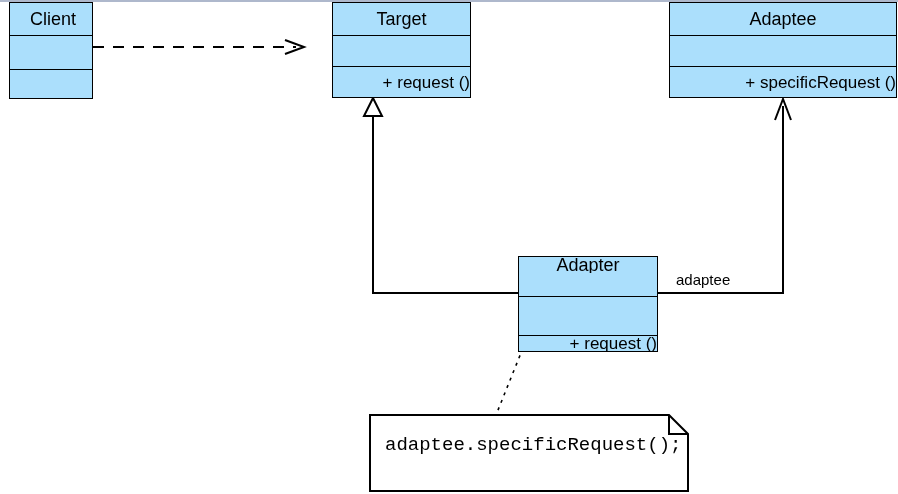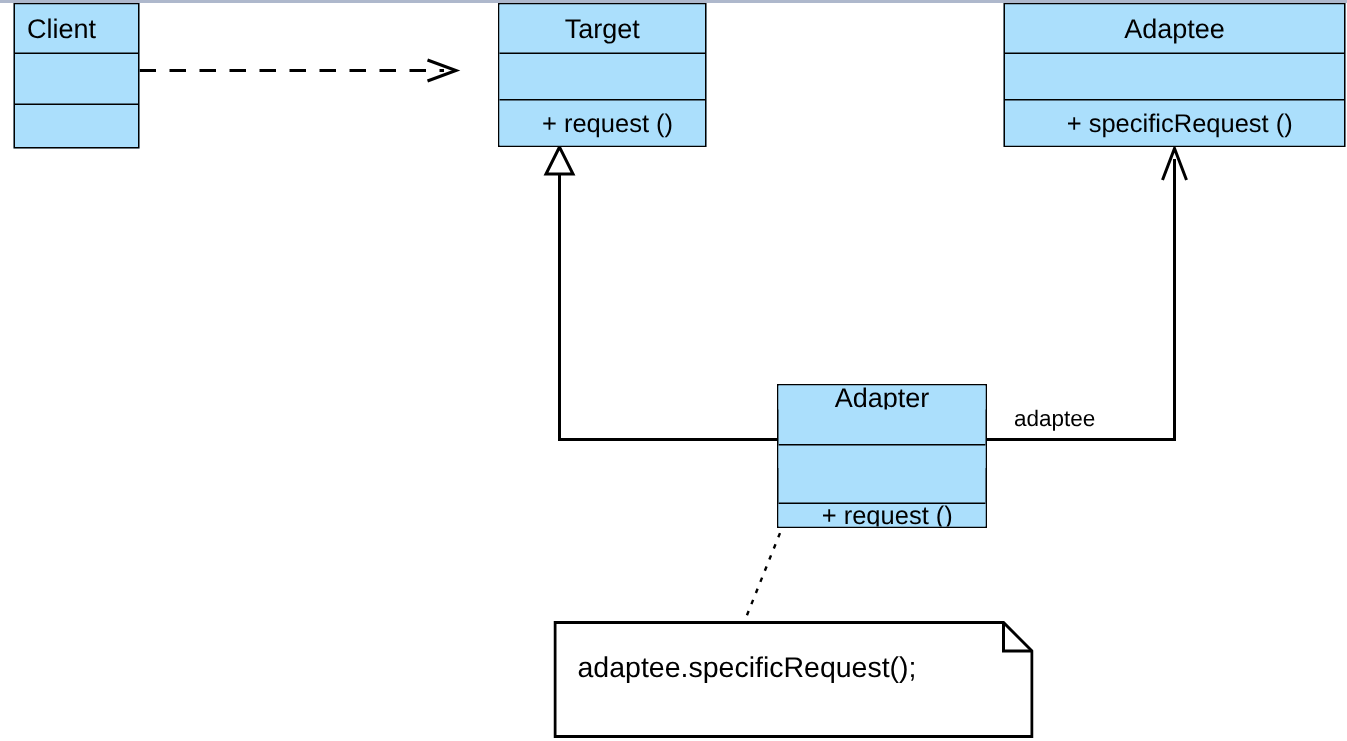--- a/index.html
+++ b/index.html
@@ -58,7 +58,7 @@
   }
   .compartment-name.align-left {
     justify-content: flex-start;
-    padding-left: 8px;
+    padding-left: 20px;
   }
   .compartment-attrs {
     

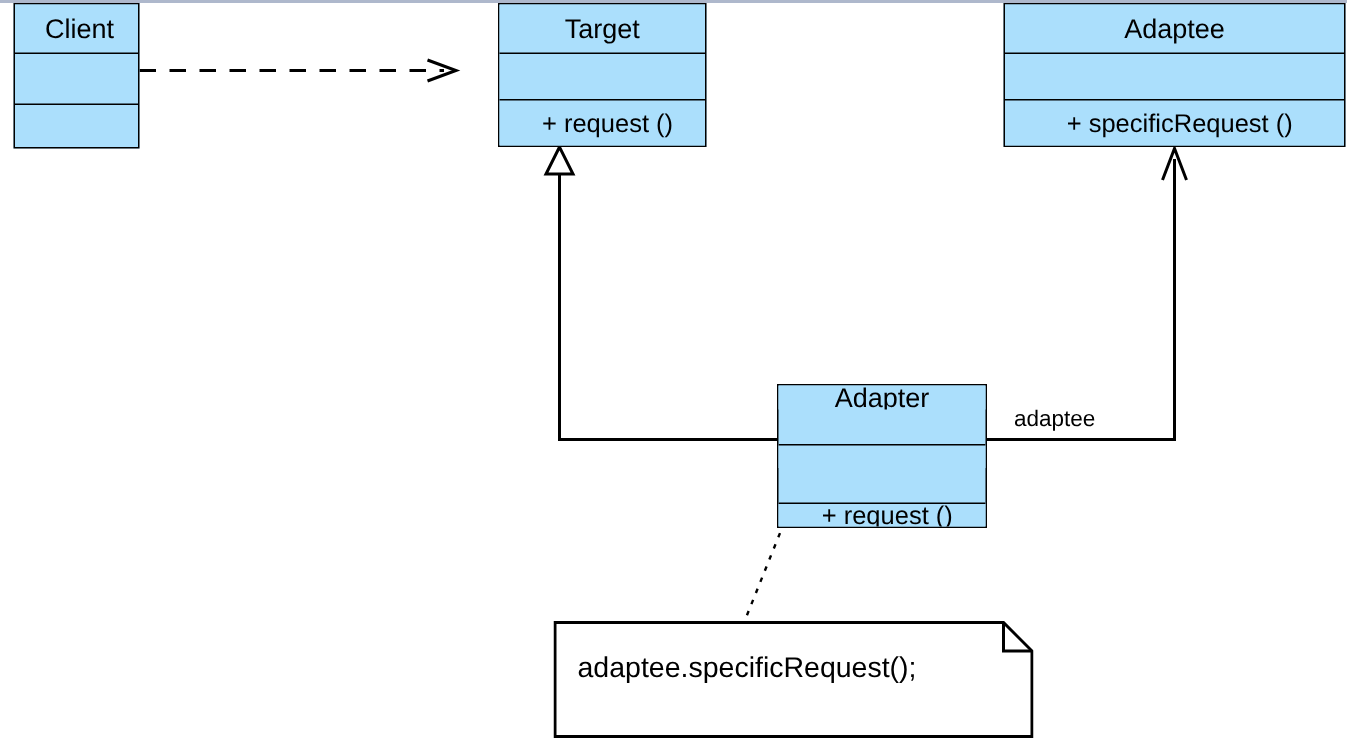--- a/index.html
+++ b/index.html
@@ -64,7 +64,7 @@
     
   }
   .compartment-ops {
-    justify-content: center;
+    justify-content: flex-end;
     padding-left: 7px;
   }
   .compartment-ops .op-text {

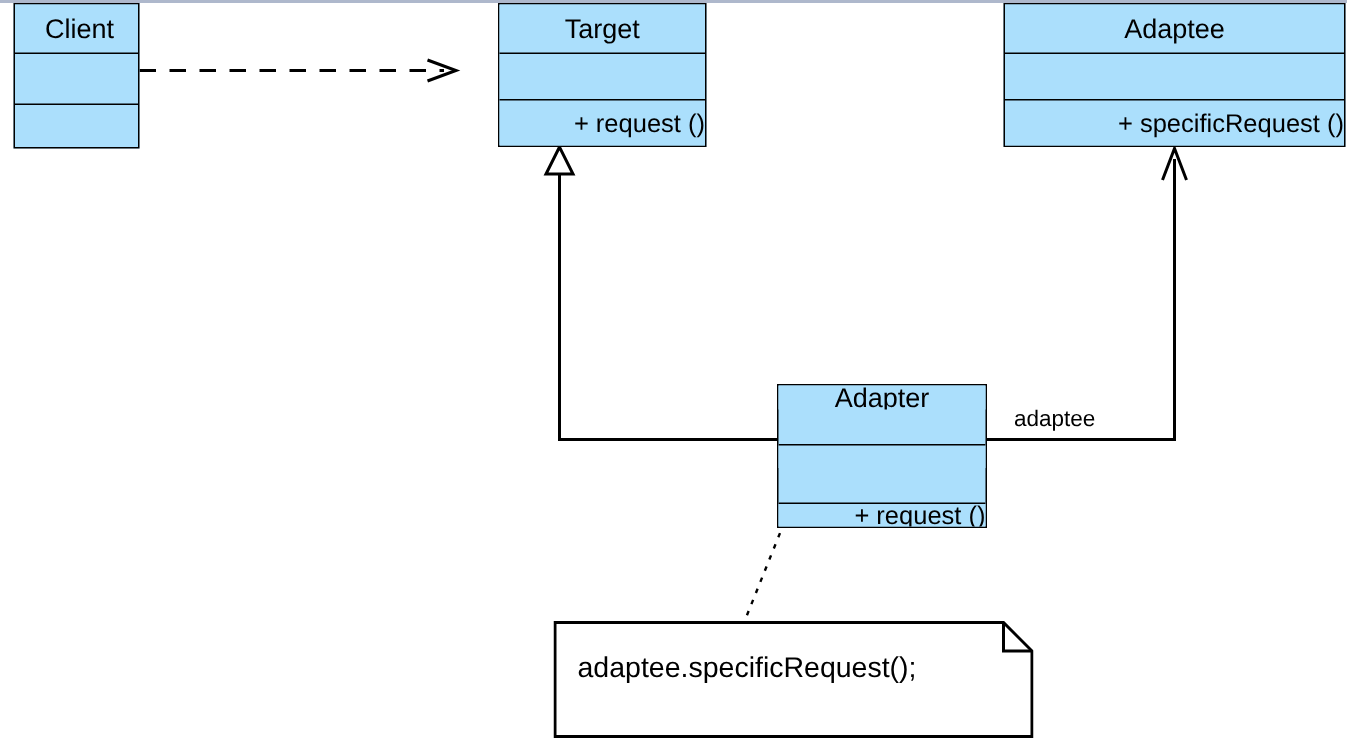--- a/index.html
+++ b/index.html
@@ -80,6 +80,7 @@
     box-sizing: border-box;
     background: #ffffff;
     z-index: 3;
+    font-family: Liberation Mono, monospace;
   }
   .uml-note .note-body {
     position: absolute;

